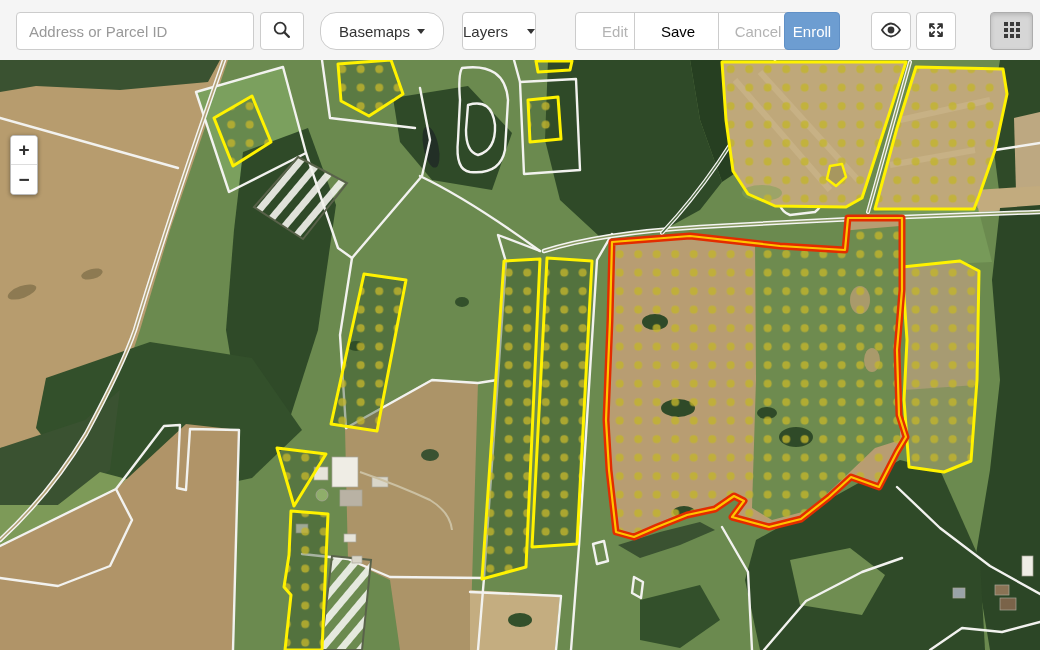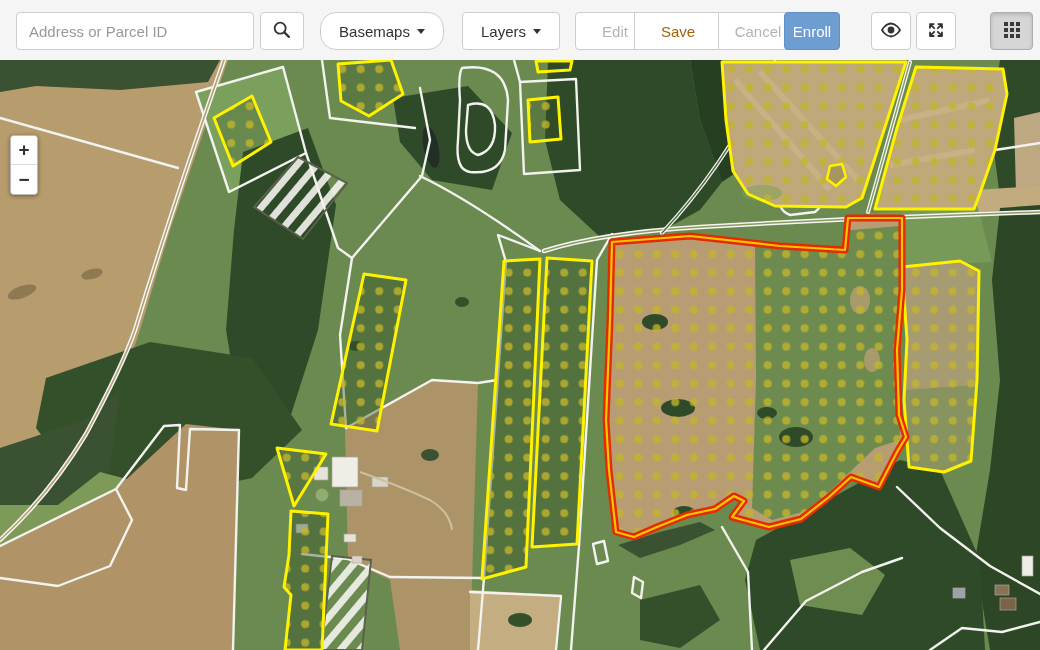--- a/index.html
+++ b/index.html
@@ -15,7 +15,7 @@
   #search-input::placeholder{color:#999;}
   #search-btn{left:260px;width:44px;}
   #basemaps-btn{left:320px;width:124px;border-radius:16px;}
-  #layers-btn{left:462px;width:98px;}
+  #layers-btn{left:462px;width:74px;justify-content:space-between;}
   .caret{display:inline-block;width:0;height:0;border-left:4px solid transparent;border-right:4px solid transparent;
       border-top:5px solid #333;margin-left:7px;}
   #edit-btn{left:575px;width:80px;color:#b3b3b3;border-radius:4px 0 0 4px;}

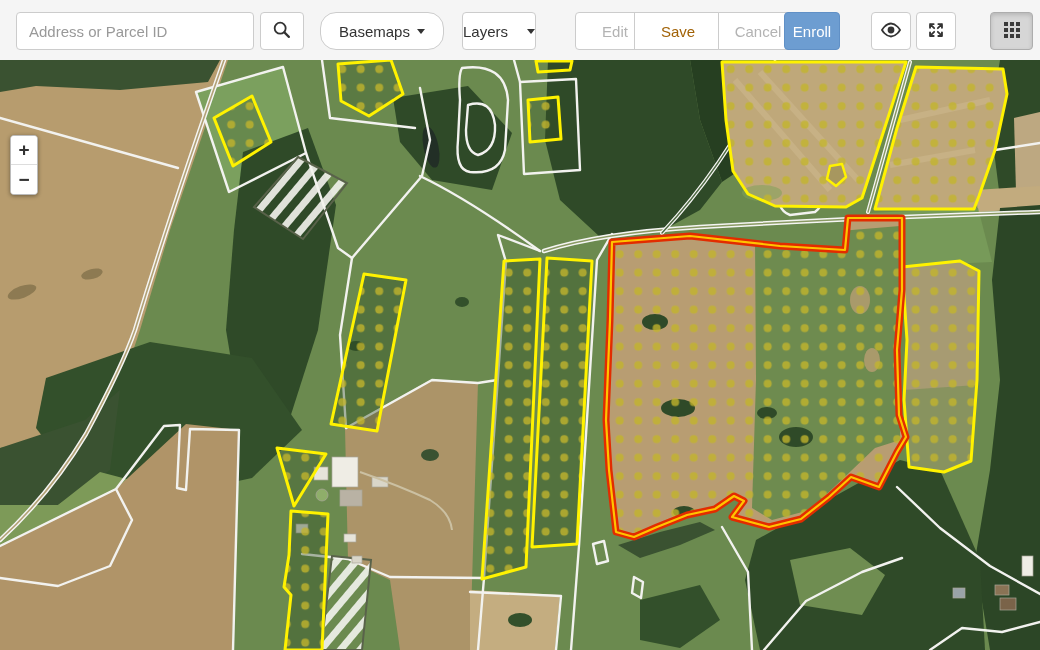--- a/index.html
+++ b/index.html
@@ -19,7 +19,7 @@
   .caret{display:inline-block;width:0;height:0;border-left:4px solid transparent;border-right:4px solid transparent;
       border-top:5px solid #333;margin-left:7px;}
   #edit-btn{left:575px;width:80px;color:#b3b3b3;border-radius:4px 0 0 4px;}
-  #save-btn{left:634px;width:88px;color:#a16207;border-radius:0;}
+  #save-btn{left:634px;width:88px;color:#000000;border-radius:0;}
   #cancel-btn{left:703px;width:80px;color:#b3b3b3;border-radius:0 4px 4px 0;margin-left:15px;}
   #enroll-btn{left:784px;width:56px;background:#6d9dd1;border-color:#6090c6;color:#fff;}
   #eye-btn{left:871px;width:40px;}

